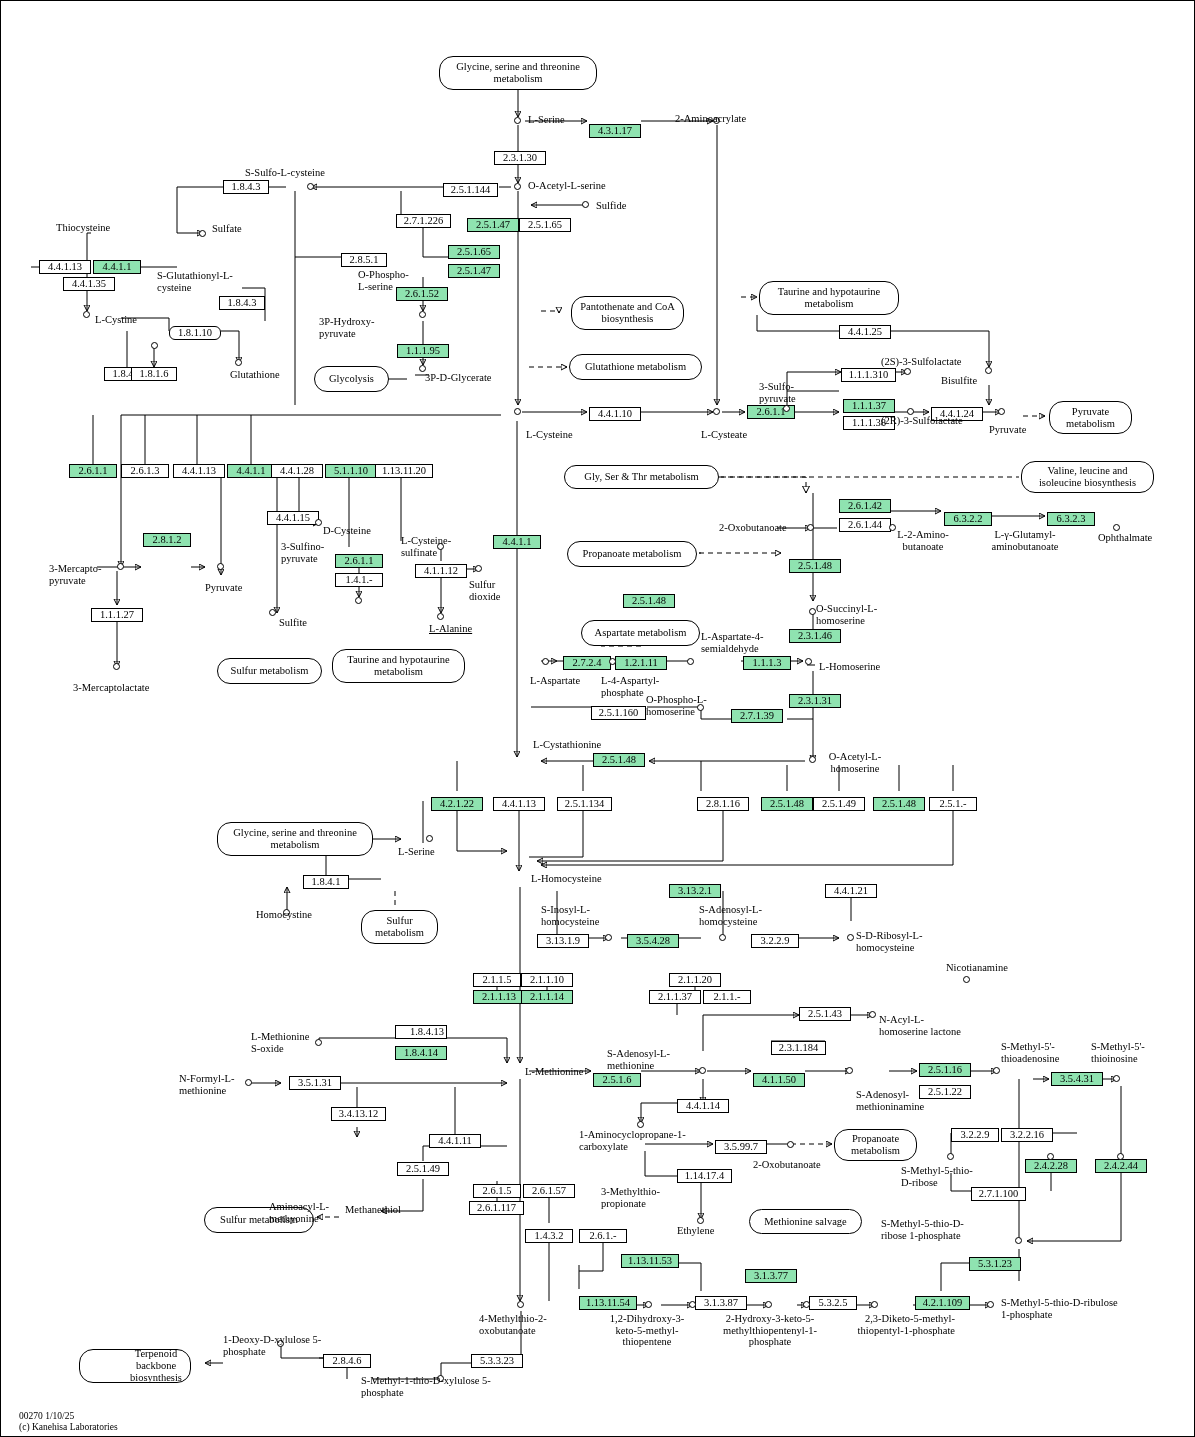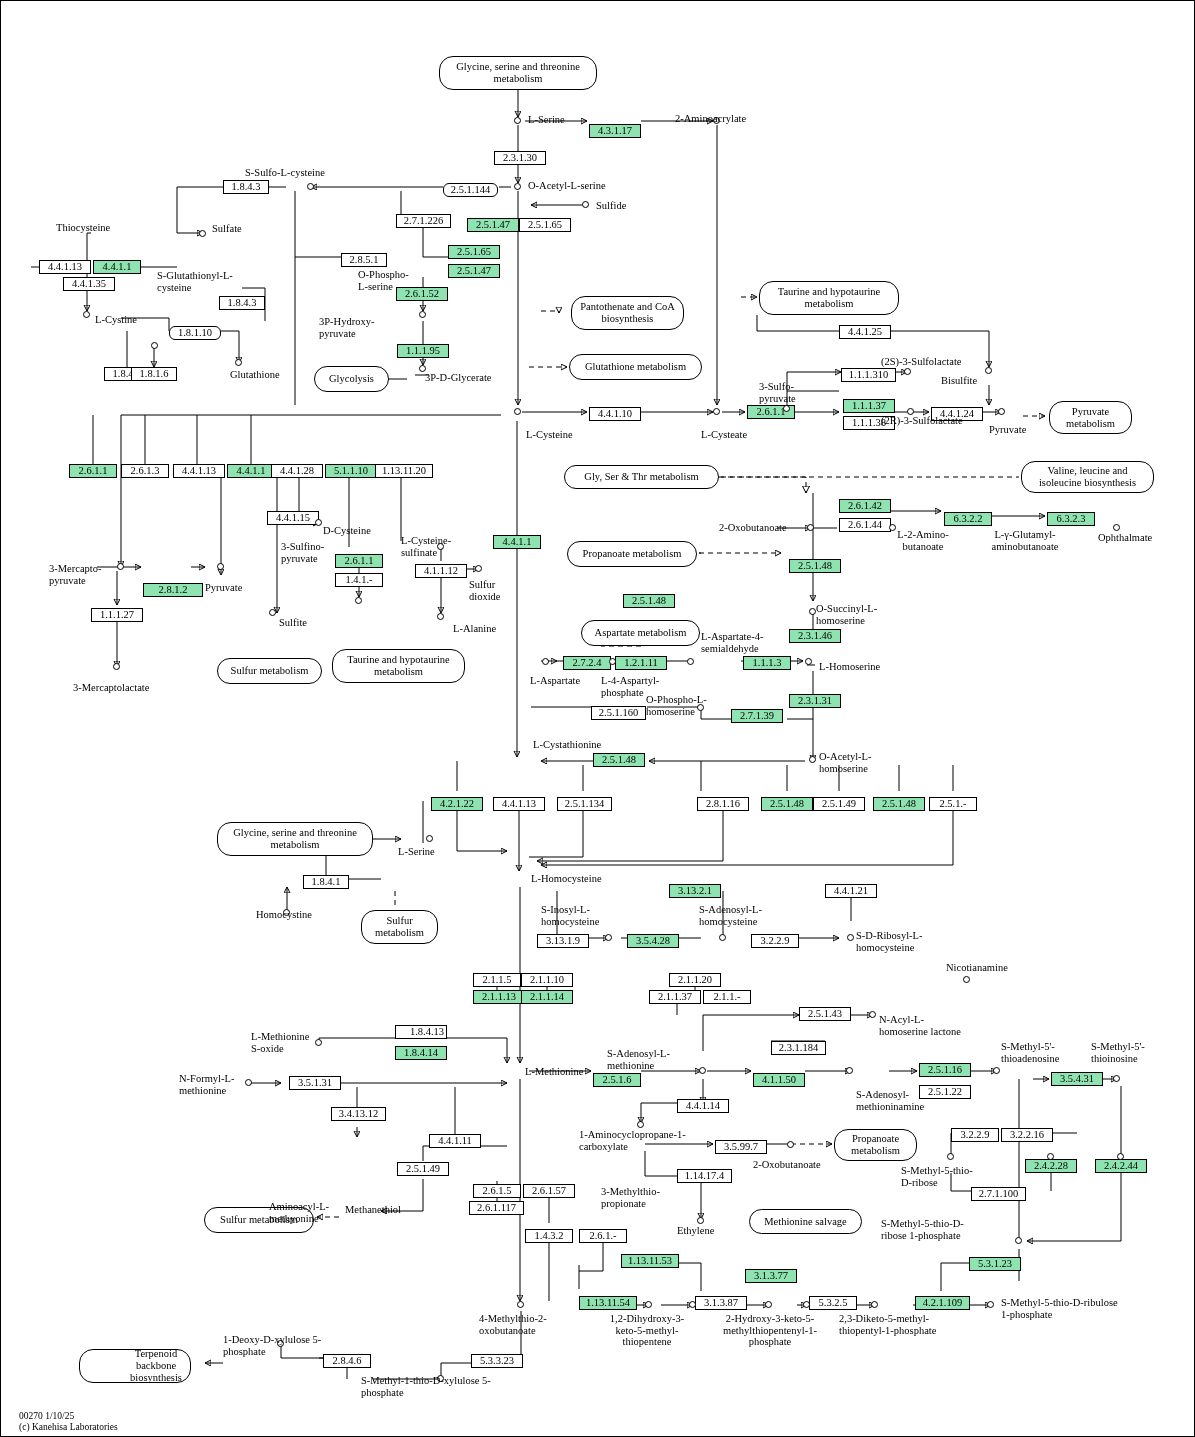--- a/index.html
+++ b/index.html
@@ -334,7 +334,7 @@
   <div class="ec g" style="left:588px;top:123px;width:52px;">4.3.1.17</div>
   <div class="ec" style="left:493px;top:150px;width:52px;">2.3.1.30</div>
   <div class="ec" style="left:222px;top:179px;width:46px;">1.8.4.3</div>
-  <div class="ec" style="left:442px;top:182px;width:55px;border-radius:6px;">2.5.1.144</div>
+  <div class="ec" style="left:442px;top:182px;width:55px;">2.5.1.144</div>
   <div class="ec" style="left:395px;top:213px;width:55px;">2.7.1.226</div>
   <div class="ec g" style="left:466px;top:217px;width:52px;">2.5.1.47</div>
   <div class="ec" style="left:518px;top:217px;width:52px;">2.5.1.65</div>

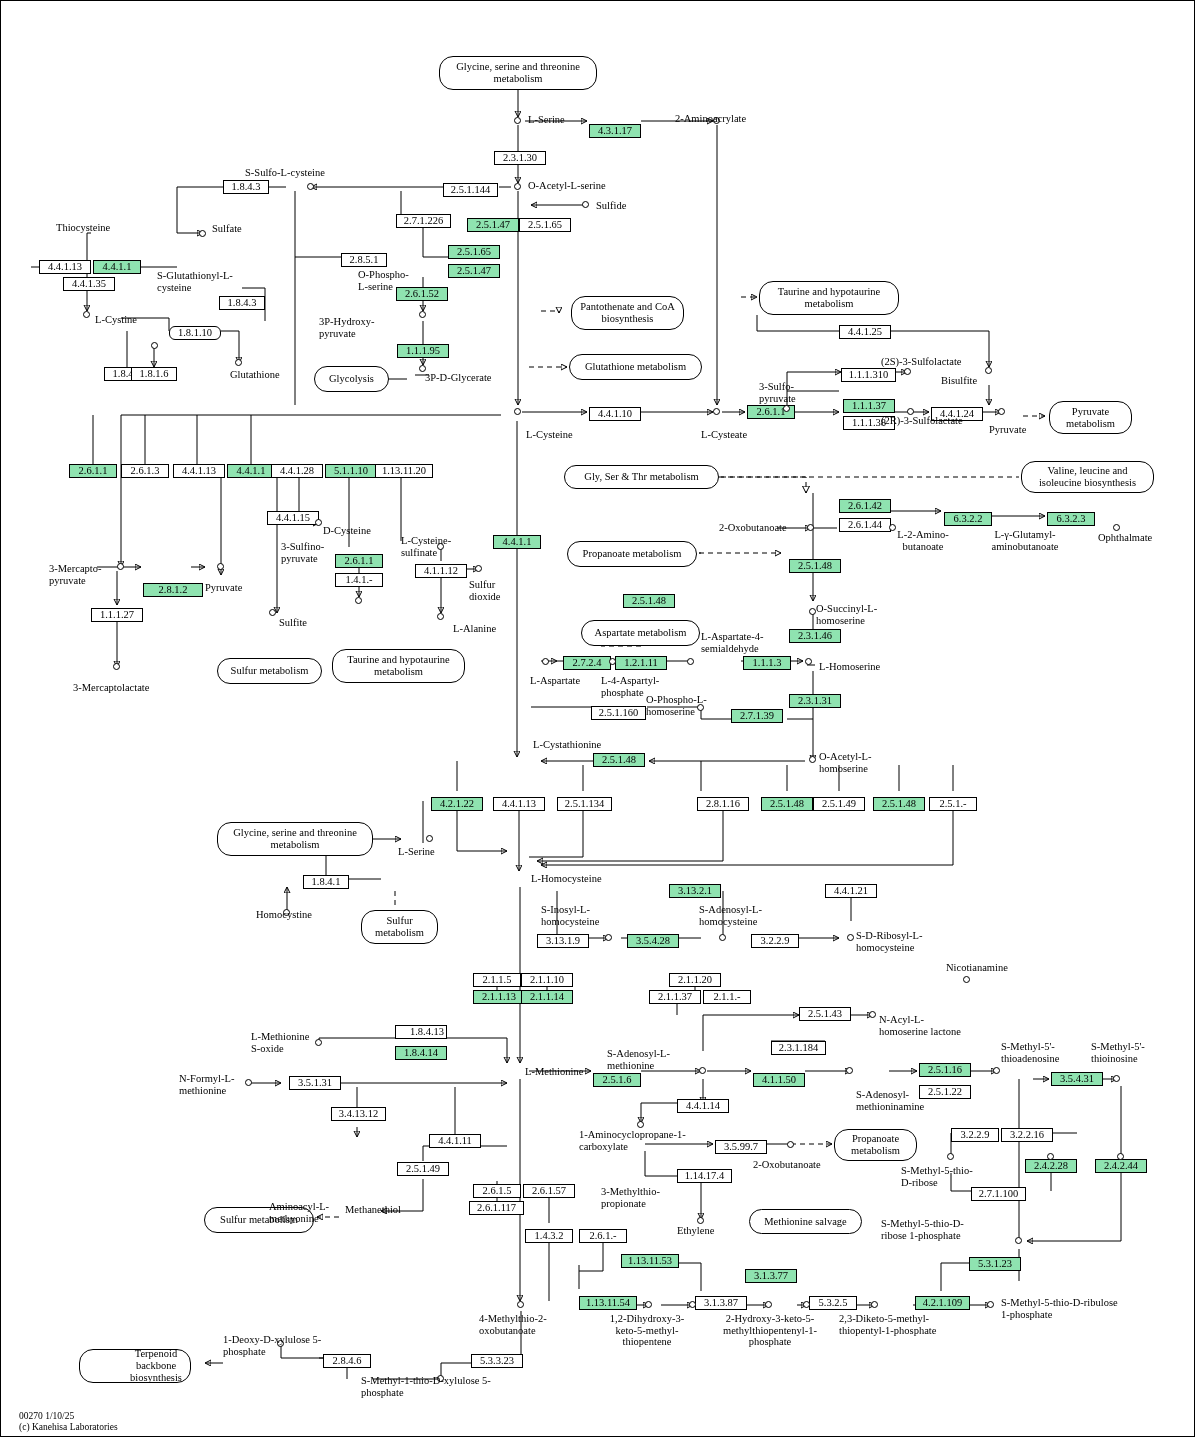--- a/index.html
+++ b/index.html
@@ -370,7 +370,7 @@
   <div class="ec g" style="left:1046px;top:511px;width:48px;">6.3.2.3</div>
   <div class="ec" style="left:838px;top:517px;width:52px;">2.6.1.44</div>
   <div class="ec g" style="left:492px;top:534px;width:48px;">4.4.1.1</div>
-  <div class="ec g" style="left:142px;top:582px;width:60px;">2.8.1.2</div>
+  <div class="ec g" style="left:142px;top:532px;width:48px;">2.8.1.2</div>
   <div class="ec g" style="left:334px;top:553px;width:48px;">2.6.1.1</div>
   <div class="ec" style="left:414px;top:563px;width:52px;">4.1.1.12</div>
   <div class="ec g" style="left:788px;top:558px;width:52px;">2.5.1.48</div>

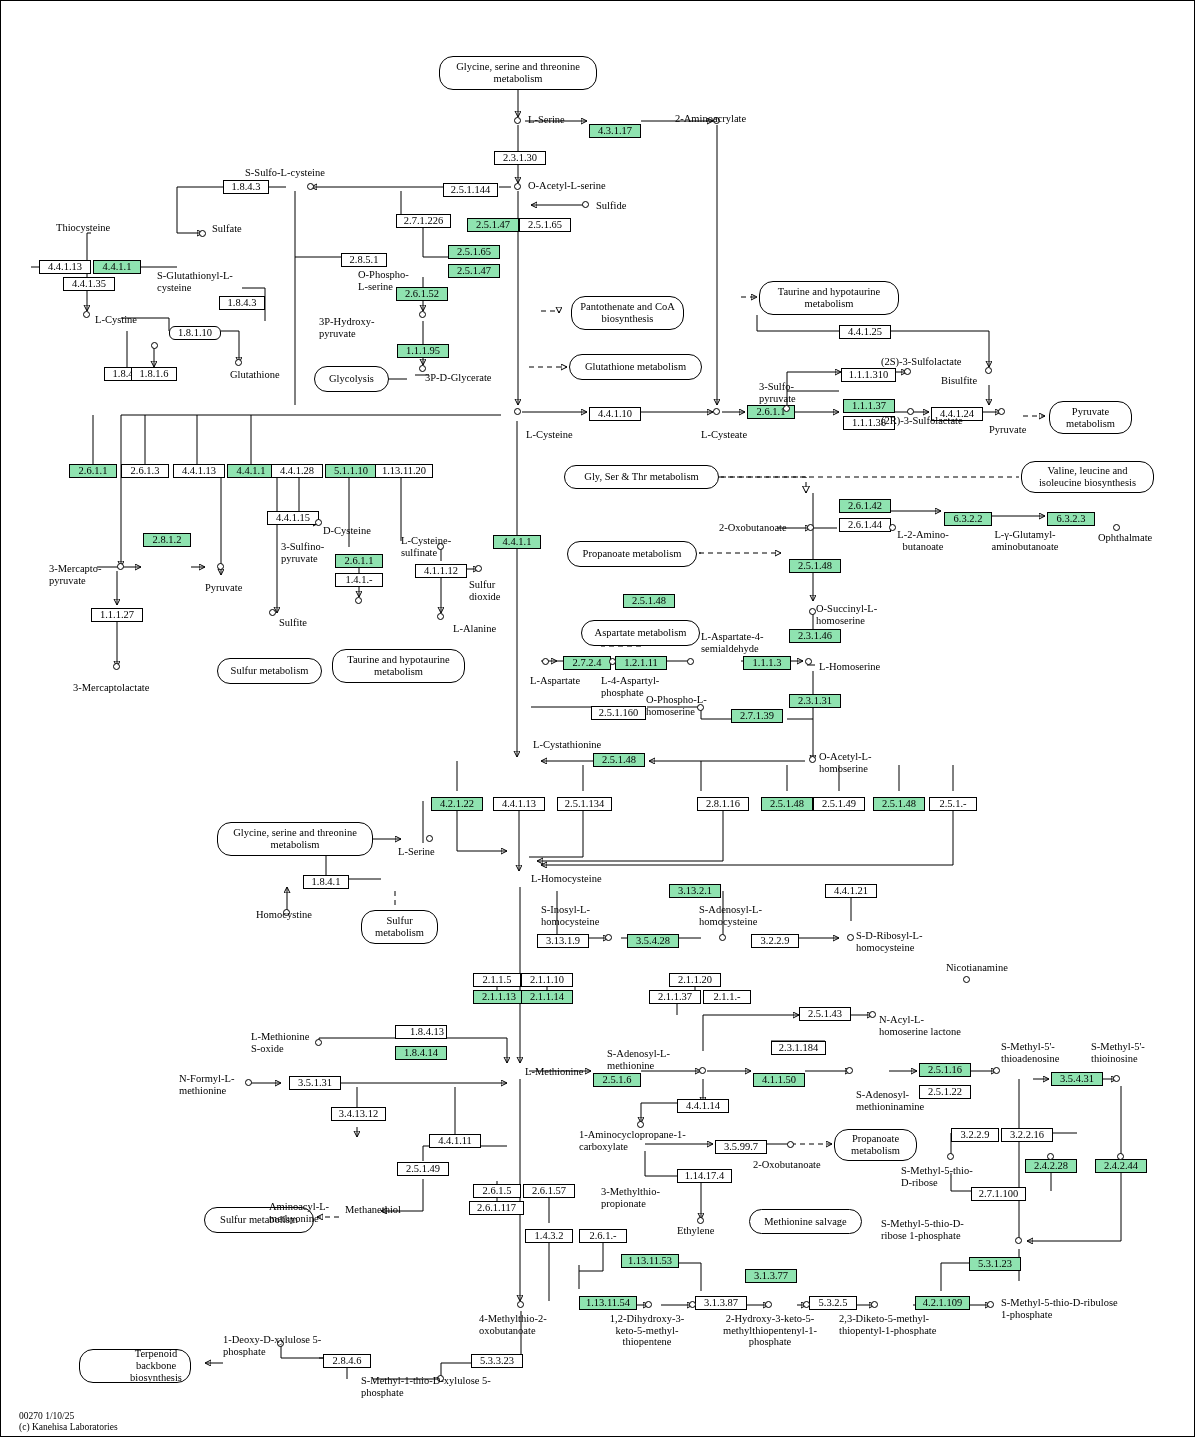--- a/index.html
+++ b/index.html
@@ -540,7 +540,7 @@
   <div class="lbl" style="left:204px;top:581px;">Pyruvate</div>
   <div class="lbl" style="left:468px;top:578px;width:44px;white-space:normal;">Sulfur dioxide</div>
   <div class="lbl" style="left:278px;top:616px;">Sulfite</div>
-  <div class="lbl" style="left:452px;top:622px;">L-Alanine</div>
+  <div class="lbl" style="left:428px;top:622px;text-decoration:underline;">L-Alanine</div>
   <div class="lbl" style="left:815px;top:602px;width:80px;white-space:normal;">O-Succinyl-L-homoserine</div>
   <div class="lbl" style="left:700px;top:630px;width:78px;white-space:normal;">L-Aspartate-4-semialdehyde</div>
   <div class="lbl" style="left:72px;top:681px;">3-Mercaptolactate</div>

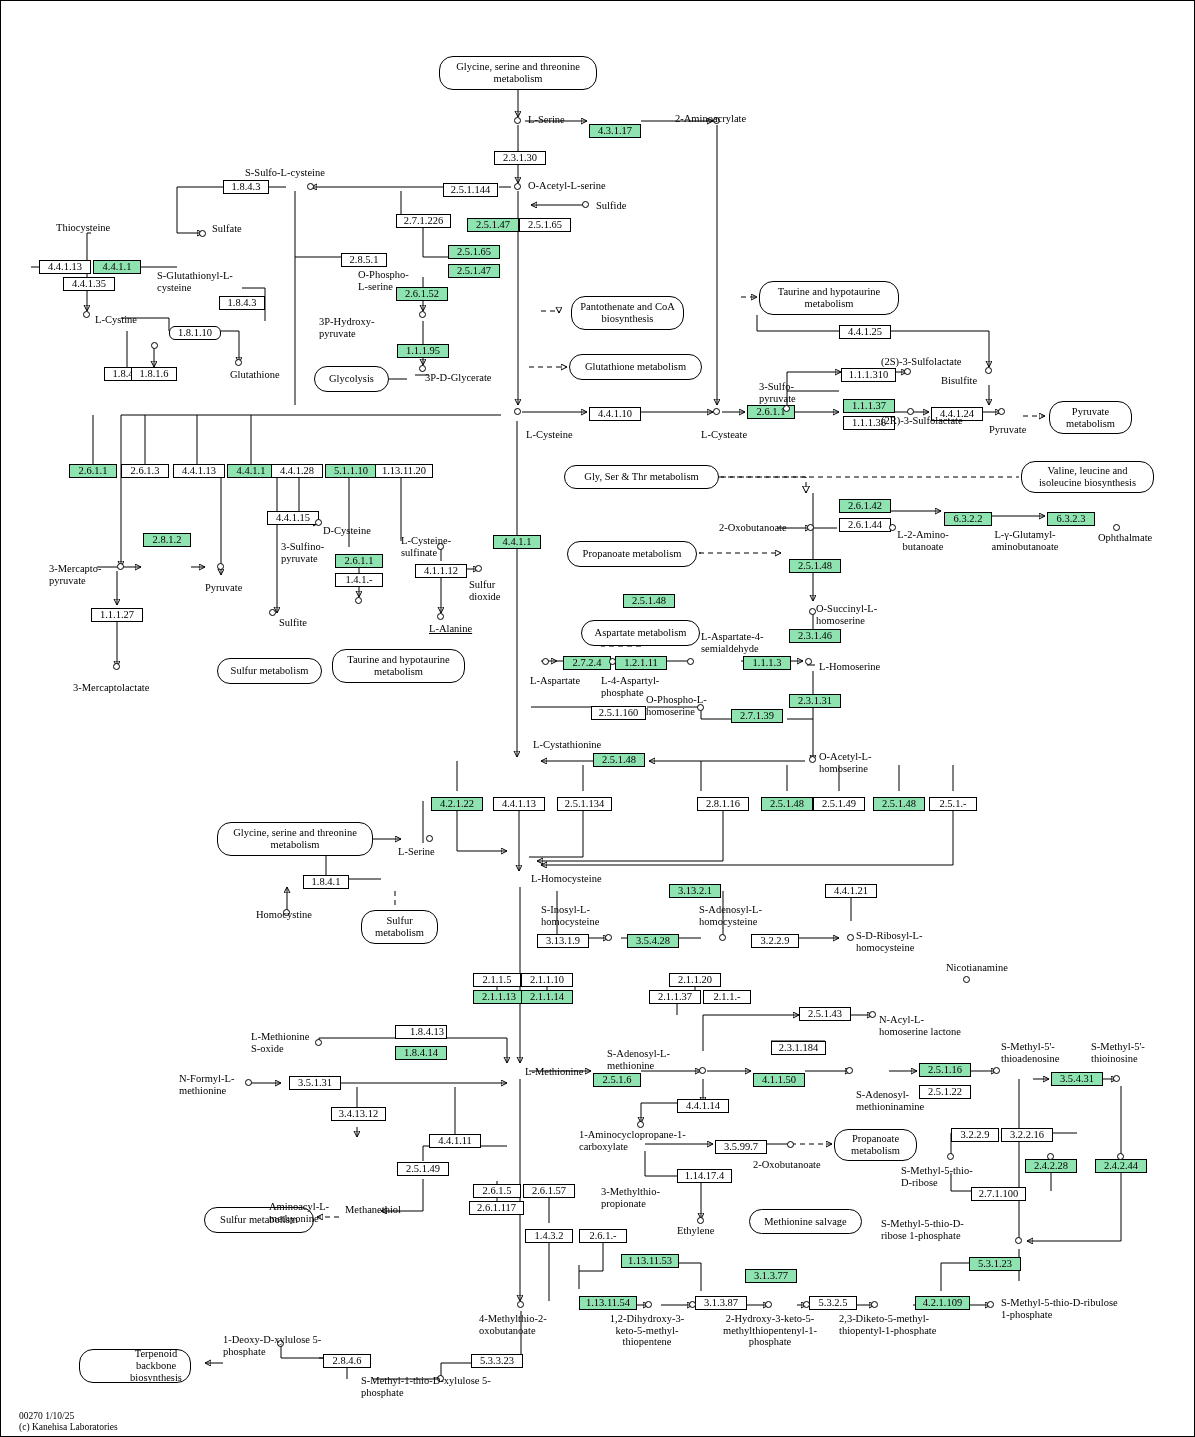--- a/index.html
+++ b/index.html
@@ -548,7 +548,7 @@
   <div class="lbl" style="left:600px;top:674px;width:70px;white-space:normal;">L-4-Aspartyl-phosphate</div>
   <div class="lbl" style="left:818px;top:660px;">L-Homoserine</div>
   <div class="lbl" style="left:645px;top:693px;width:66px;white-space:normal;">O-Phospho-L-homoserine</div>
-  <div class="lbl" style="left:818px;top:750px;width:72px;white-space:normal;">O-Acetyl-L-homoserine</div>
+  <div class="lbl" style="left:818px;top:750px;width:72px;white-space:normal;text-align:center;">O-Acetyl-L-homoserine</div>
   <div class="lbl" style="left:532px;top:738px;">L-Cystathionine</div>
   <div class="lbl" style="left:397px;top:845px;">L-Serine</div>
   <div class="lbl" style="left:530px;top:872px;">L-Homocysteine</div>

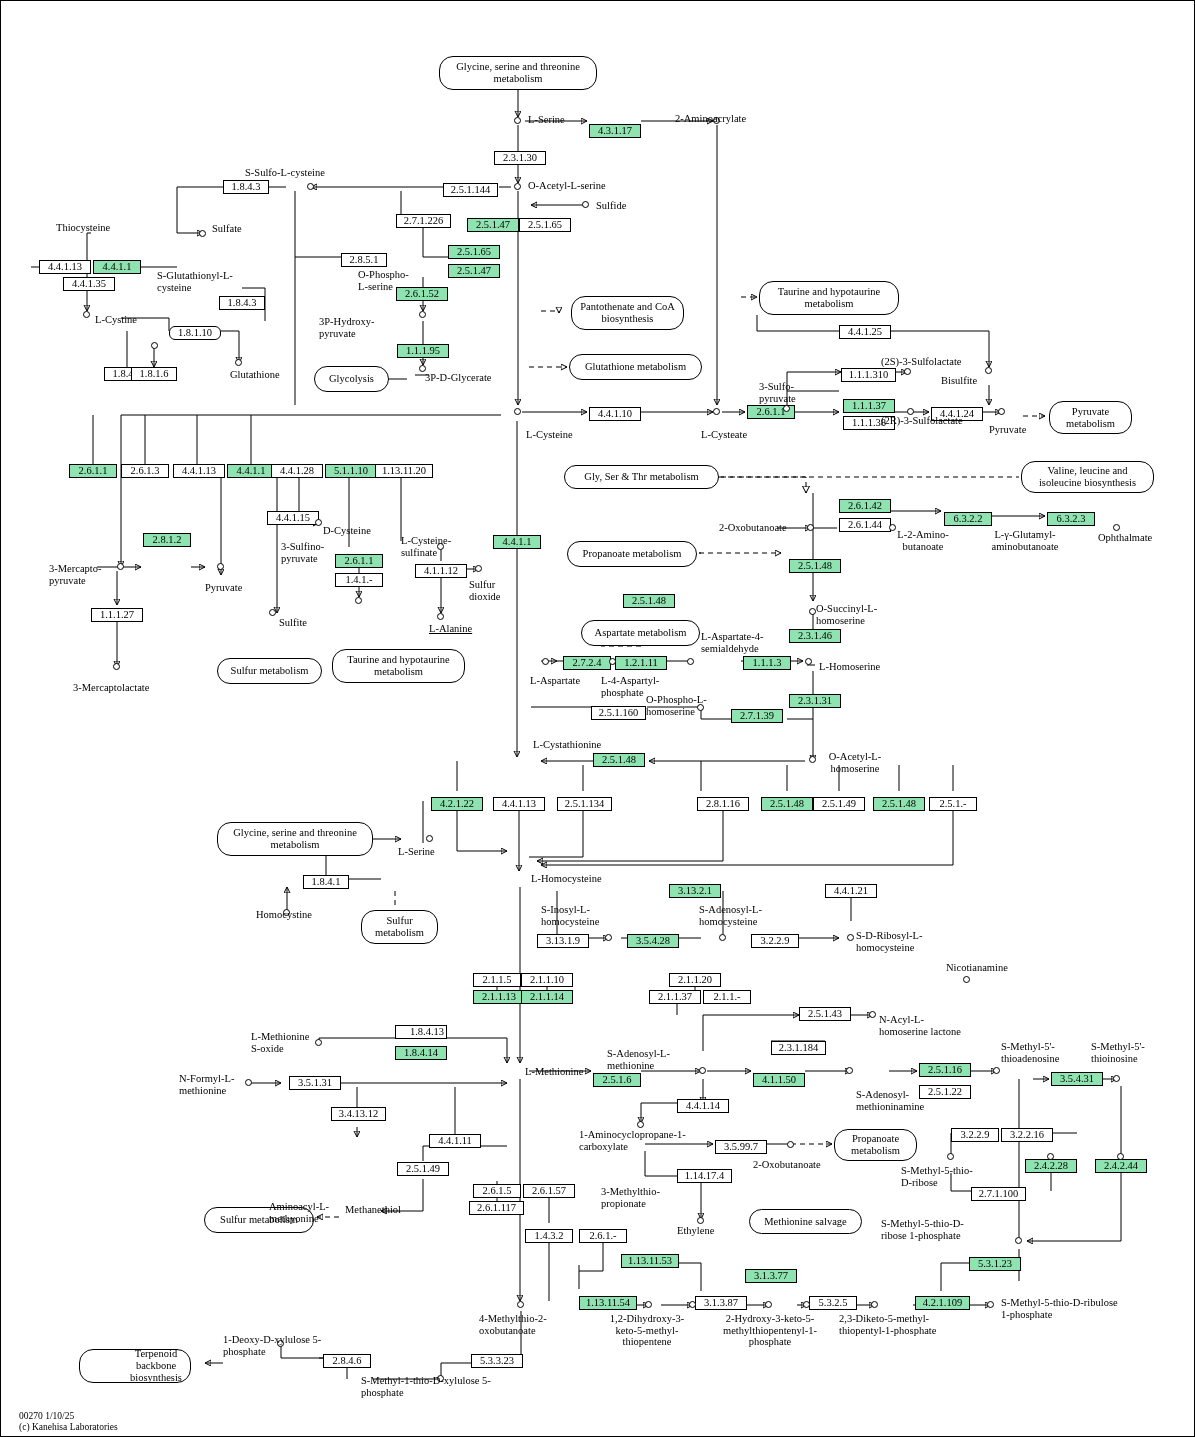--- a/index.html
+++ b/index.html
@@ -577,7 +577,7 @@
   <div class="lbl" style="left:478px;top:1312px;width:76px;white-space:normal;">4-Methylthio-2-oxobutanoate</div>
   <div class="lbl" style="left:604px;top:1312px;width:84px;white-space:normal;text-align:center;">1,2-Dihydroxy-3-keto-5-methyl-thiopentene</div>
   <div class="lbl" style="left:714px;top:1312px;width:110px;white-space:normal;text-align:center;">2-Hydroxy-3-keto-5-methylthiopentenyl-1-phosphate</div>
-  <div class="lbl" style="left:838px;top:1312px;width:116px;white-space:normal;text-align:left;">2,3-Diketo-5-methyl-thiopentyl-1-phosphate</div>
+  <div class="lbl" style="left:838px;top:1312px;width:116px;white-space:normal;text-align:right;">2,3-Diketo-5-methyl-thiopentyl-1-phosphate</div>
   <div class="lbl" style="left:222px;top:1333px;width:120px;white-space:normal;">1-Deoxy-D-xylulose 5-phosphate</div>
   <div class="lbl" style="left:360px;top:1374px;width:130px;white-space:normal;">S-Methyl-1-thio-D-xylulose 5-phosphate</div>
 

